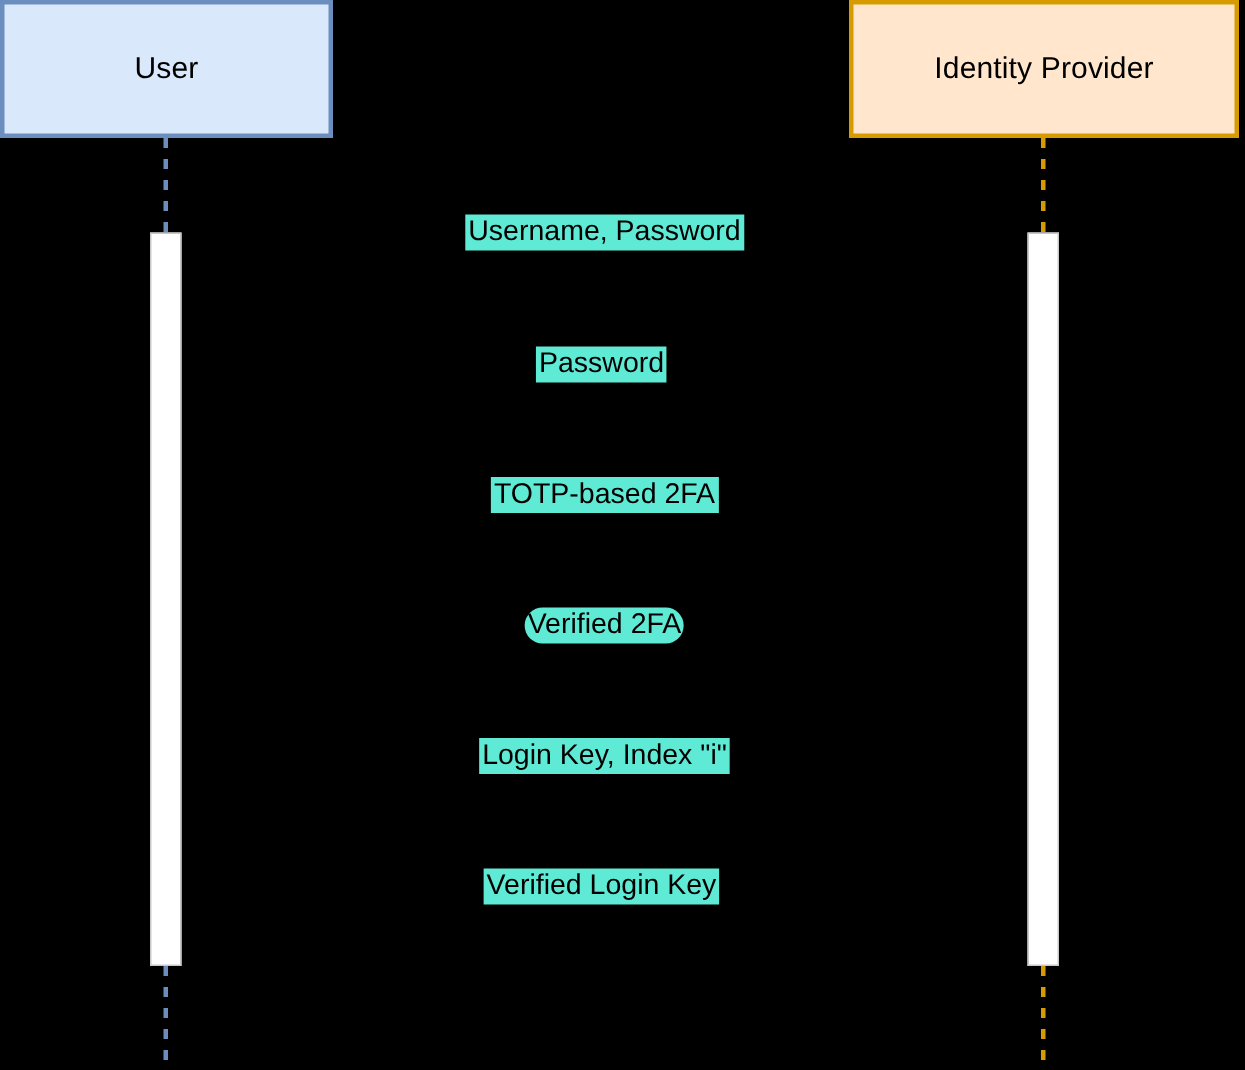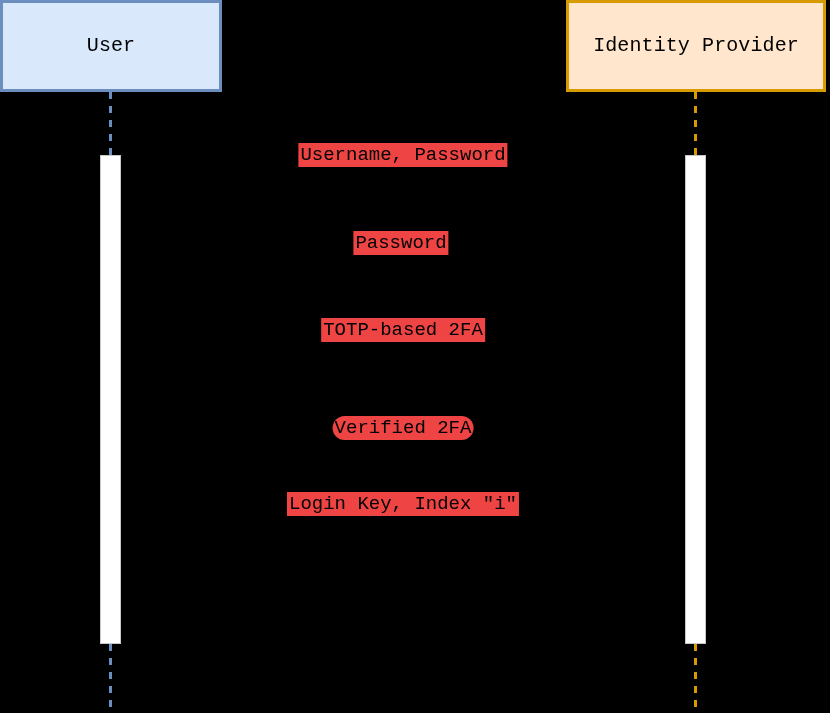--- a/index.html
+++ b/index.html
@@ -14,7 +14,7 @@
     height: 713px;
     background: #000000;
     overflow: hidden;
-    font-family: Liberation Mono, monospace;
+    font-family: Liberation Sans, sans-serif;
   }
 
   

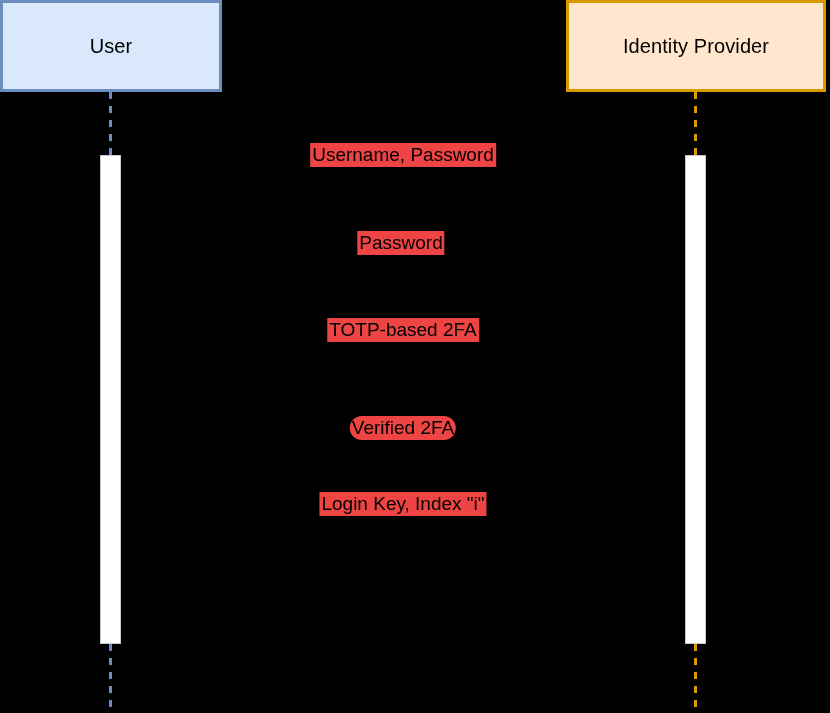--- a/index.html
+++ b/index.html
@@ -80,7 +80,7 @@
   .message-label {
     position: absolute;
     transform: translateX(-50%);
-    background: #ef4444;
+    background: #5eead4;
     color: #000000;
     font-size: 19px;
     line-height: 24px;

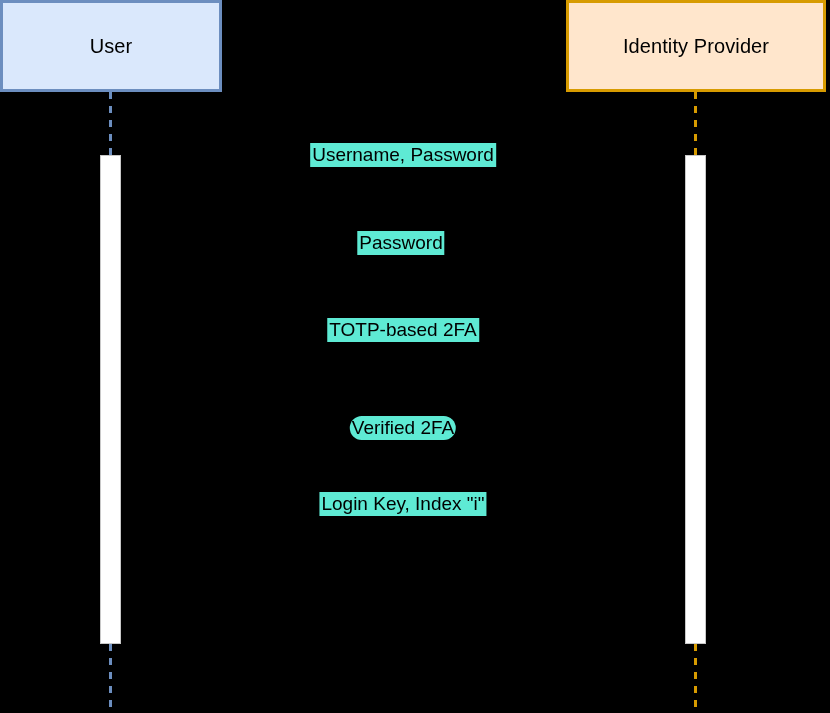--- a/index.html
+++ b/index.html
@@ -116,7 +116,7 @@
 
   <div class="message-label" style="left:403px; top:318px;text-align:center;">TOTP-based 2FA</div>
 
-  <div class="message-label" style="left:403px; top:416px;border-radius:12px;">Verified 2FA</div>
+  <div class="message-label" style="left:403px; top:405px;border-radius:12px;">Verified 2FA</div>
 
   <div class="message-label" style="left:403px; top:492px;">Login Key, Index "i"</div>
 

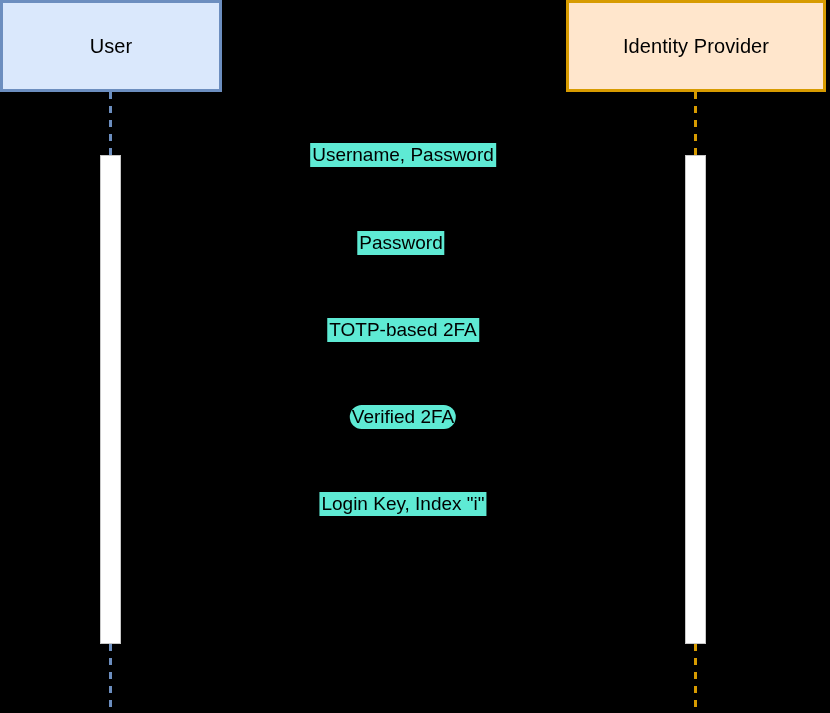--- a/index.html
+++ b/index.html
@@ -120,6 +120,7 @@
 
   <div class="message-label" style="left:403px; top:492px;">Login Key, Index "i"</div>
 
+  <div class="message-label" style="left:401px; top:579px;">Verified Login Key</div>
 
 </div>
 

